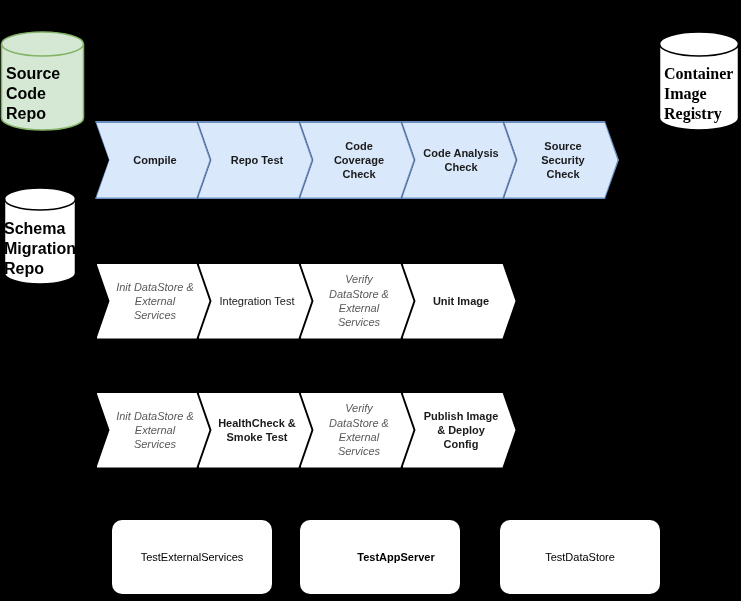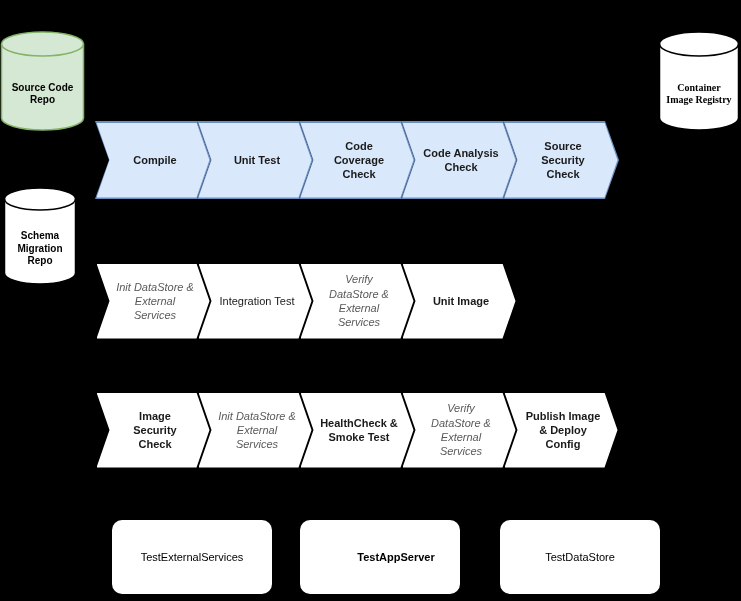--- a/index.html
+++ b/index.html
@@ -14,7 +14,7 @@
   .cyl .cyl-label {
     position:absolute; left:0; right:0; top:30%; bottom:4%;
     display:flex; align-items:center; justify-content:center;
-    text-align:center; font-size:10px; font-weight:bold; color:#000;
+    font-size:16px; font-weight:bold; color:#000;
     padding:0 6px; line-height:1.25;
   }
   .cyl-source  { left:0px;   top:30px;  width:85px; height:102px; }

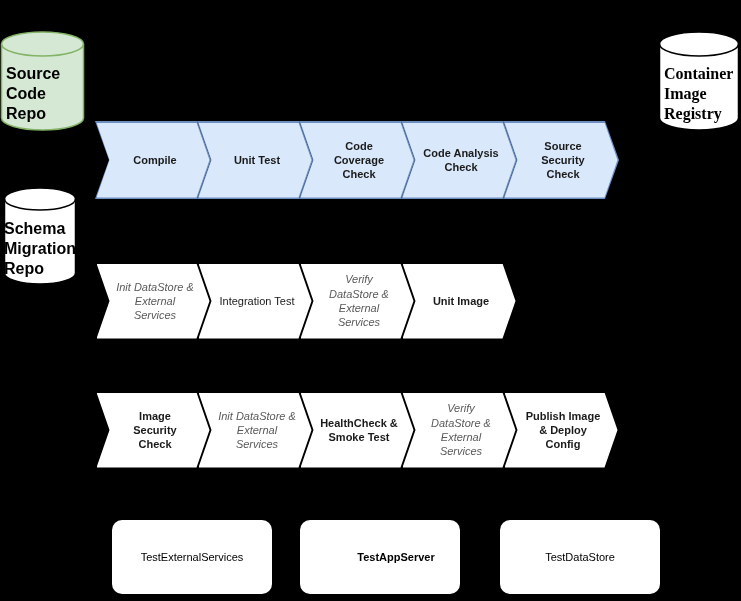--- a/index.html
+++ b/index.html
@@ -102,7 +102,7 @@
     <div class="chev">
       <div class="bg"></div>
         <div class="fg"></div>
-      <div class="label bold">Unit Test</div>
+      <div class="label bold">Repo Test</div>
     </div>
     <div class="chev">
       <div class="bg"></div>

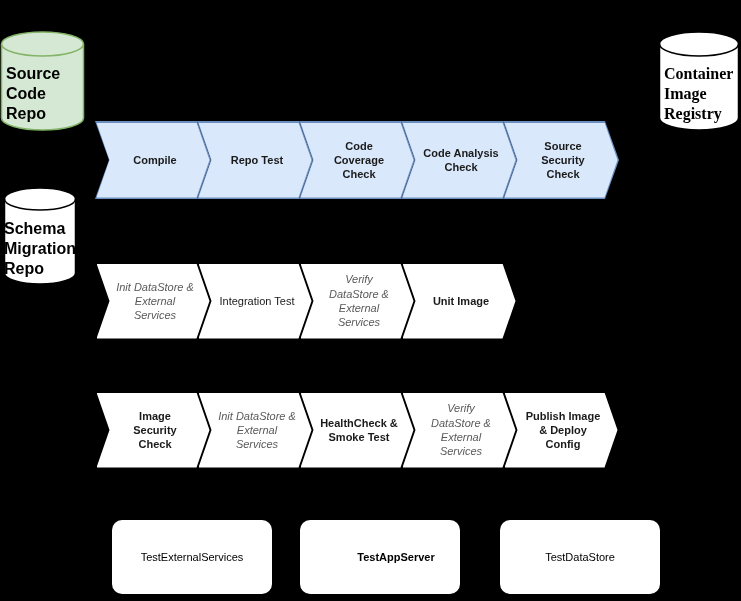--- a/index.html
+++ b/index.html
@@ -148,11 +148,6 @@
     <div class="chev">
       <div class="bg"></div>
         <div class="fg"></div>
-      <div class="label bold">Image Security Check</div>
-    </div>
-    <div class="chev">
-      <div class="bg"></div>
-        <div class="fg"></div>
       <div class="label italic">Init DataStore &amp; External Services</div>
     </div>
     <div class="chev">

